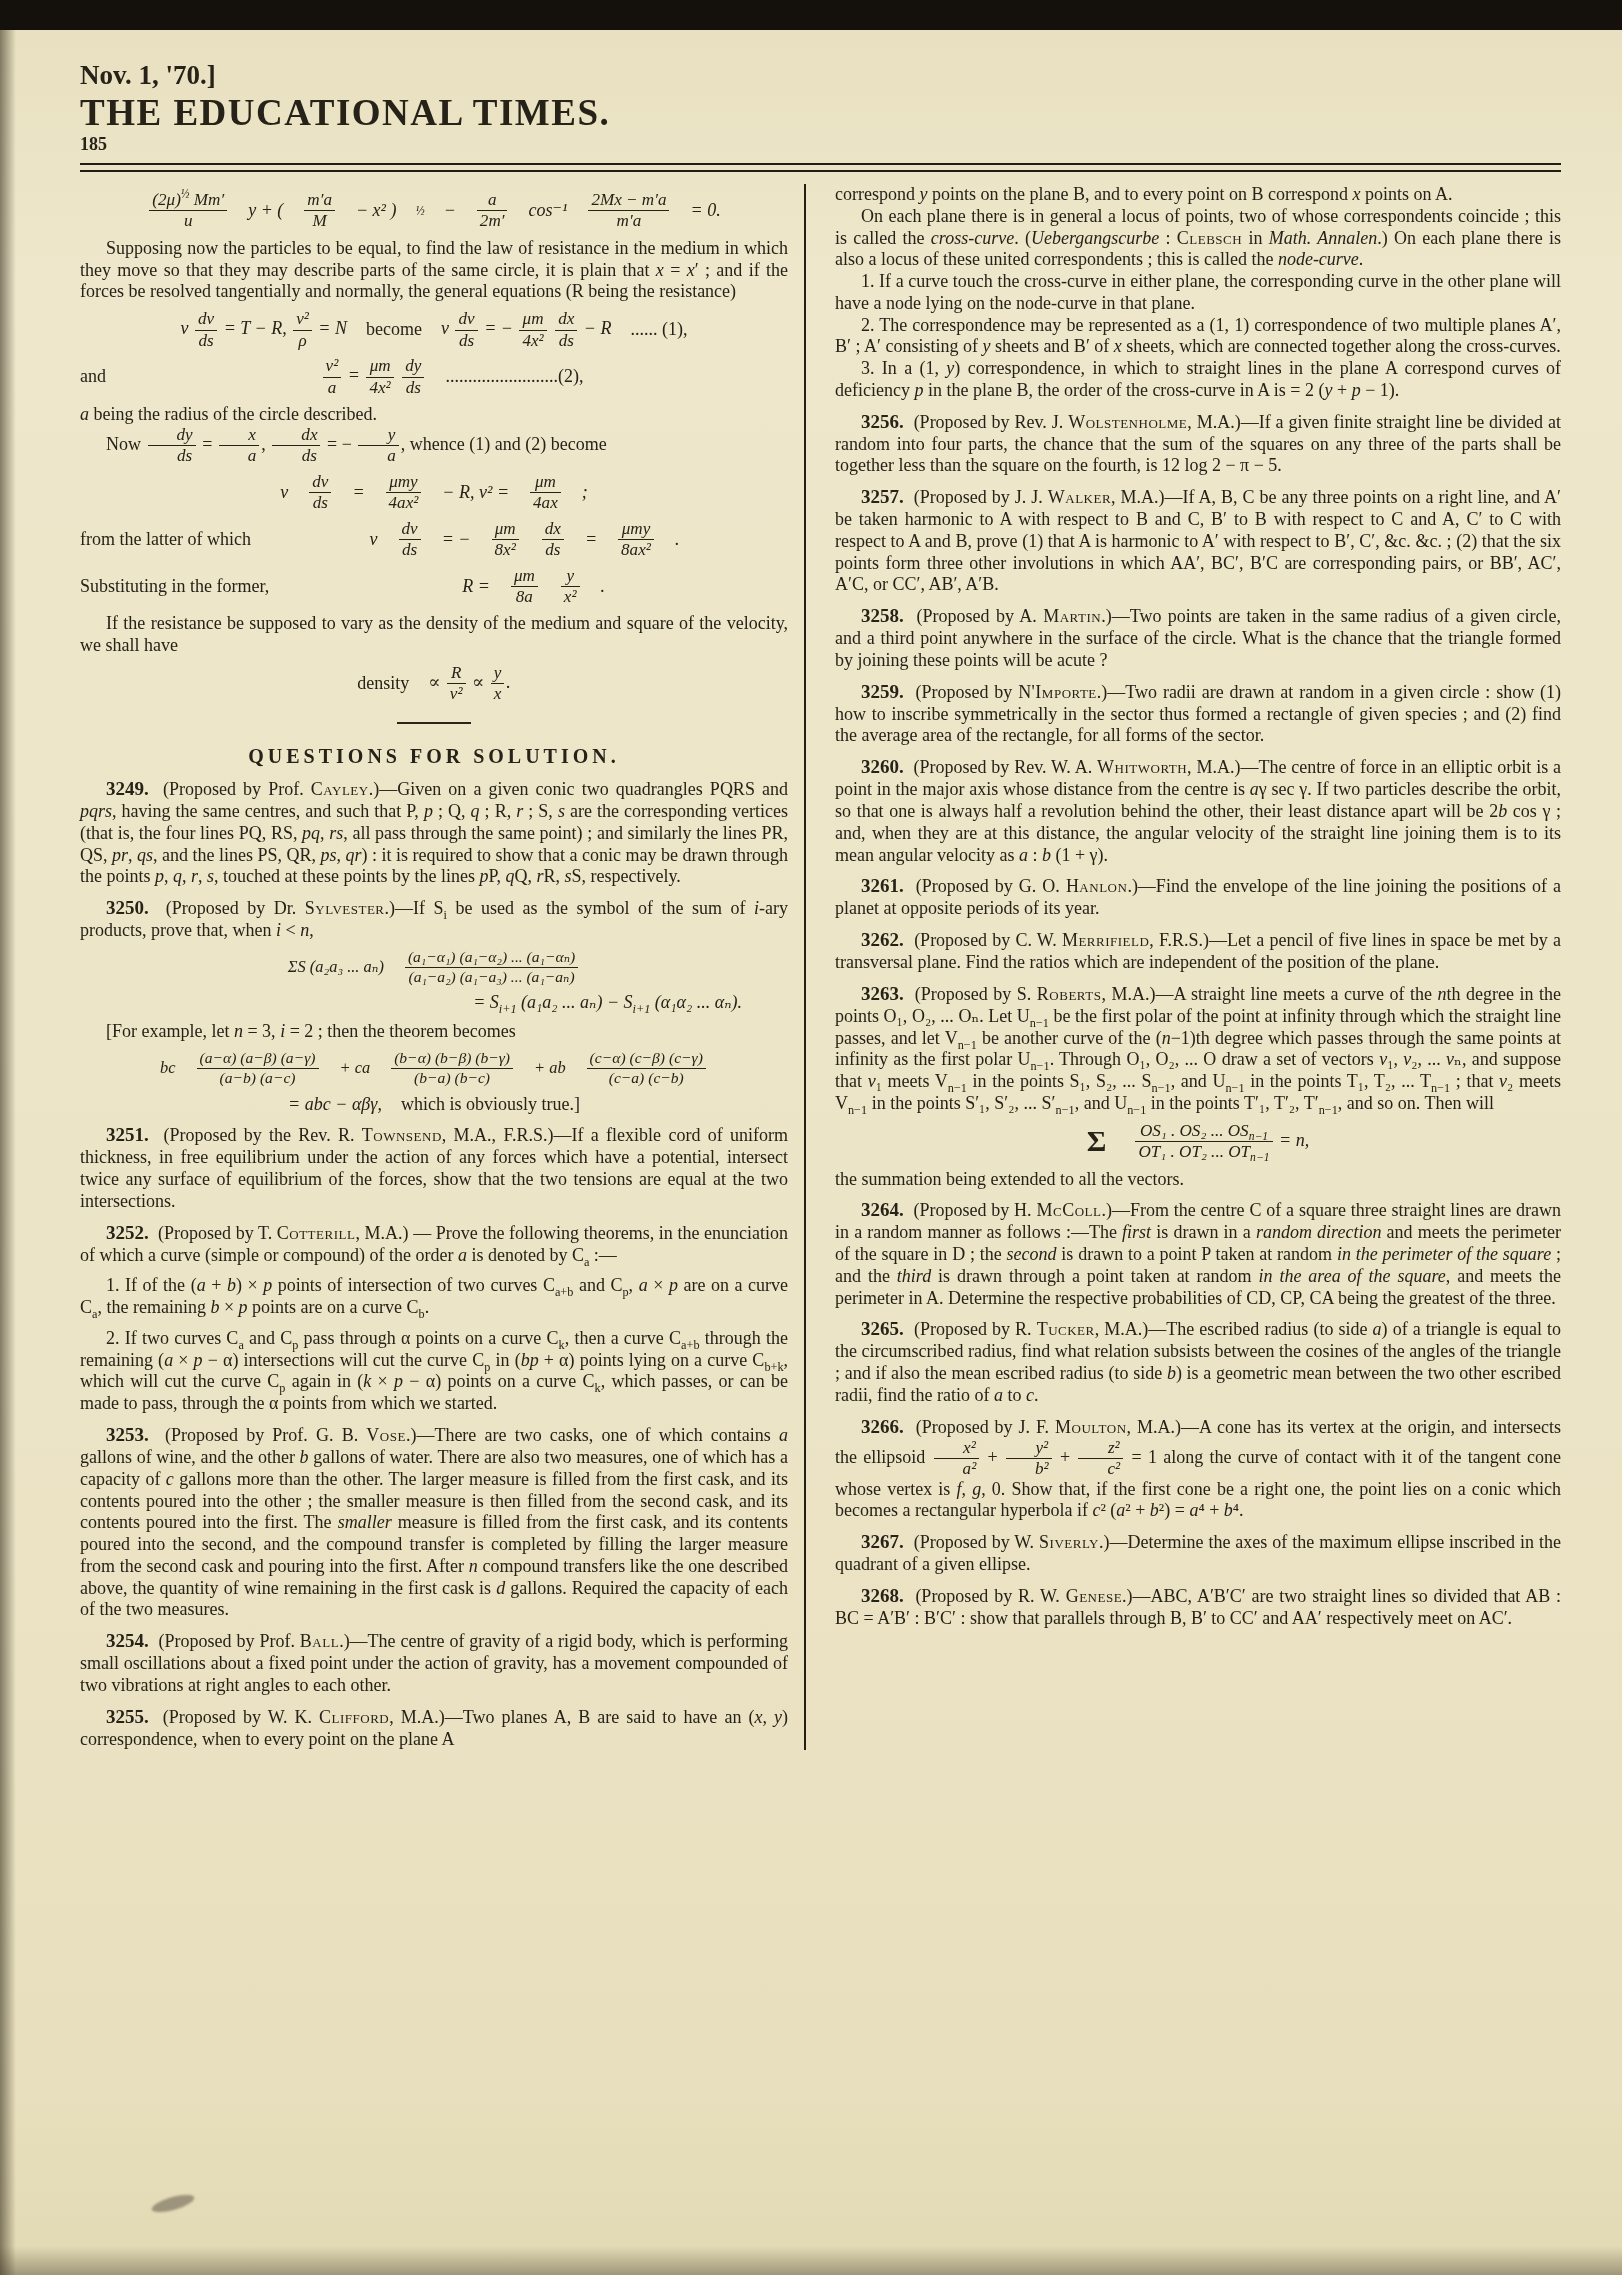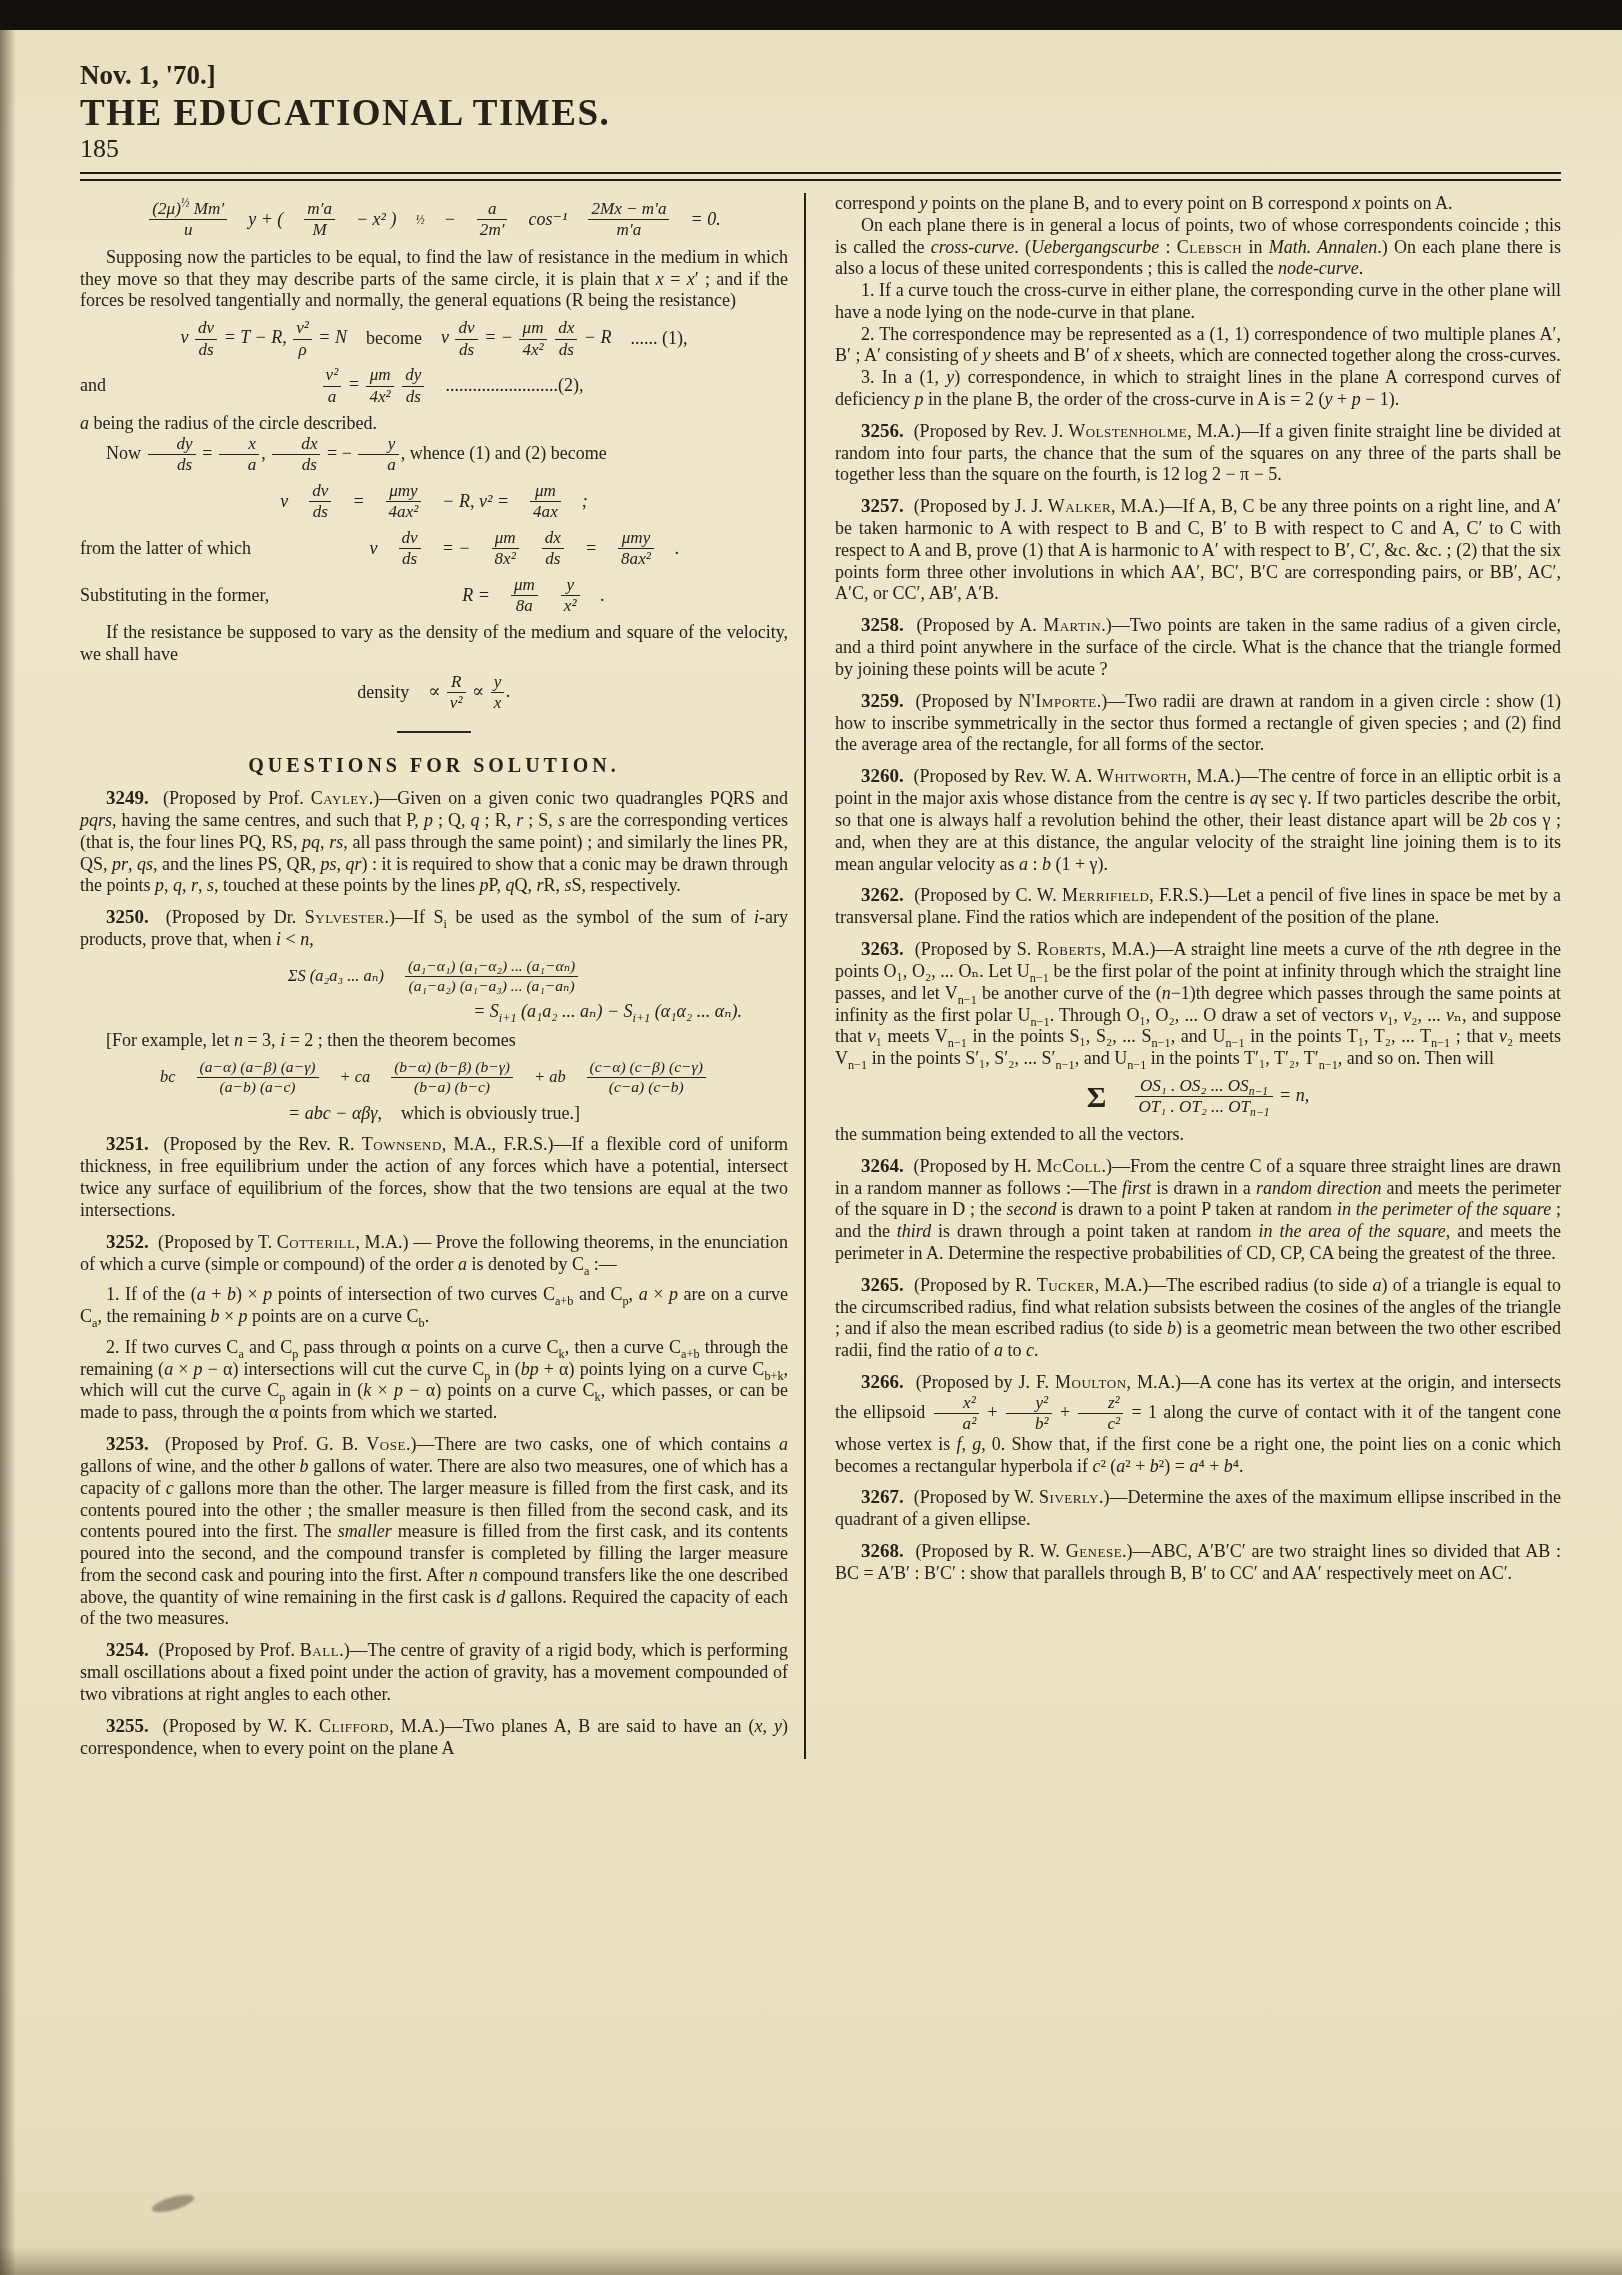--- a/index.html
+++ b/index.html
@@ -17,7 +17,7 @@
   .masthead{display:flex;align-items:baseline;margin-bottom:8px;flex-direction:column;}
   .date{font-size:27px;font-weight:bold;white-space:nowrap;}
   .title{flex:1;text-align:center;font-size:37px;font-weight:bold;letter-spacing:1.5px;margin:0;}
-  .pageno{font-size:26px;font-weight:normal;white-space:nowrap;}
+  .pageno{font-size:18px;font-weight:bold;white-space:nowrap;}
   .rule{height:5px;border-top:2.5px solid #221d14;border-bottom:2px solid #221d14;margin-bottom:12px;}
   .columns{display:flex;align-items:stretch;}
   .col{font-size:18px;line-height:1.21;text-align:justify;}

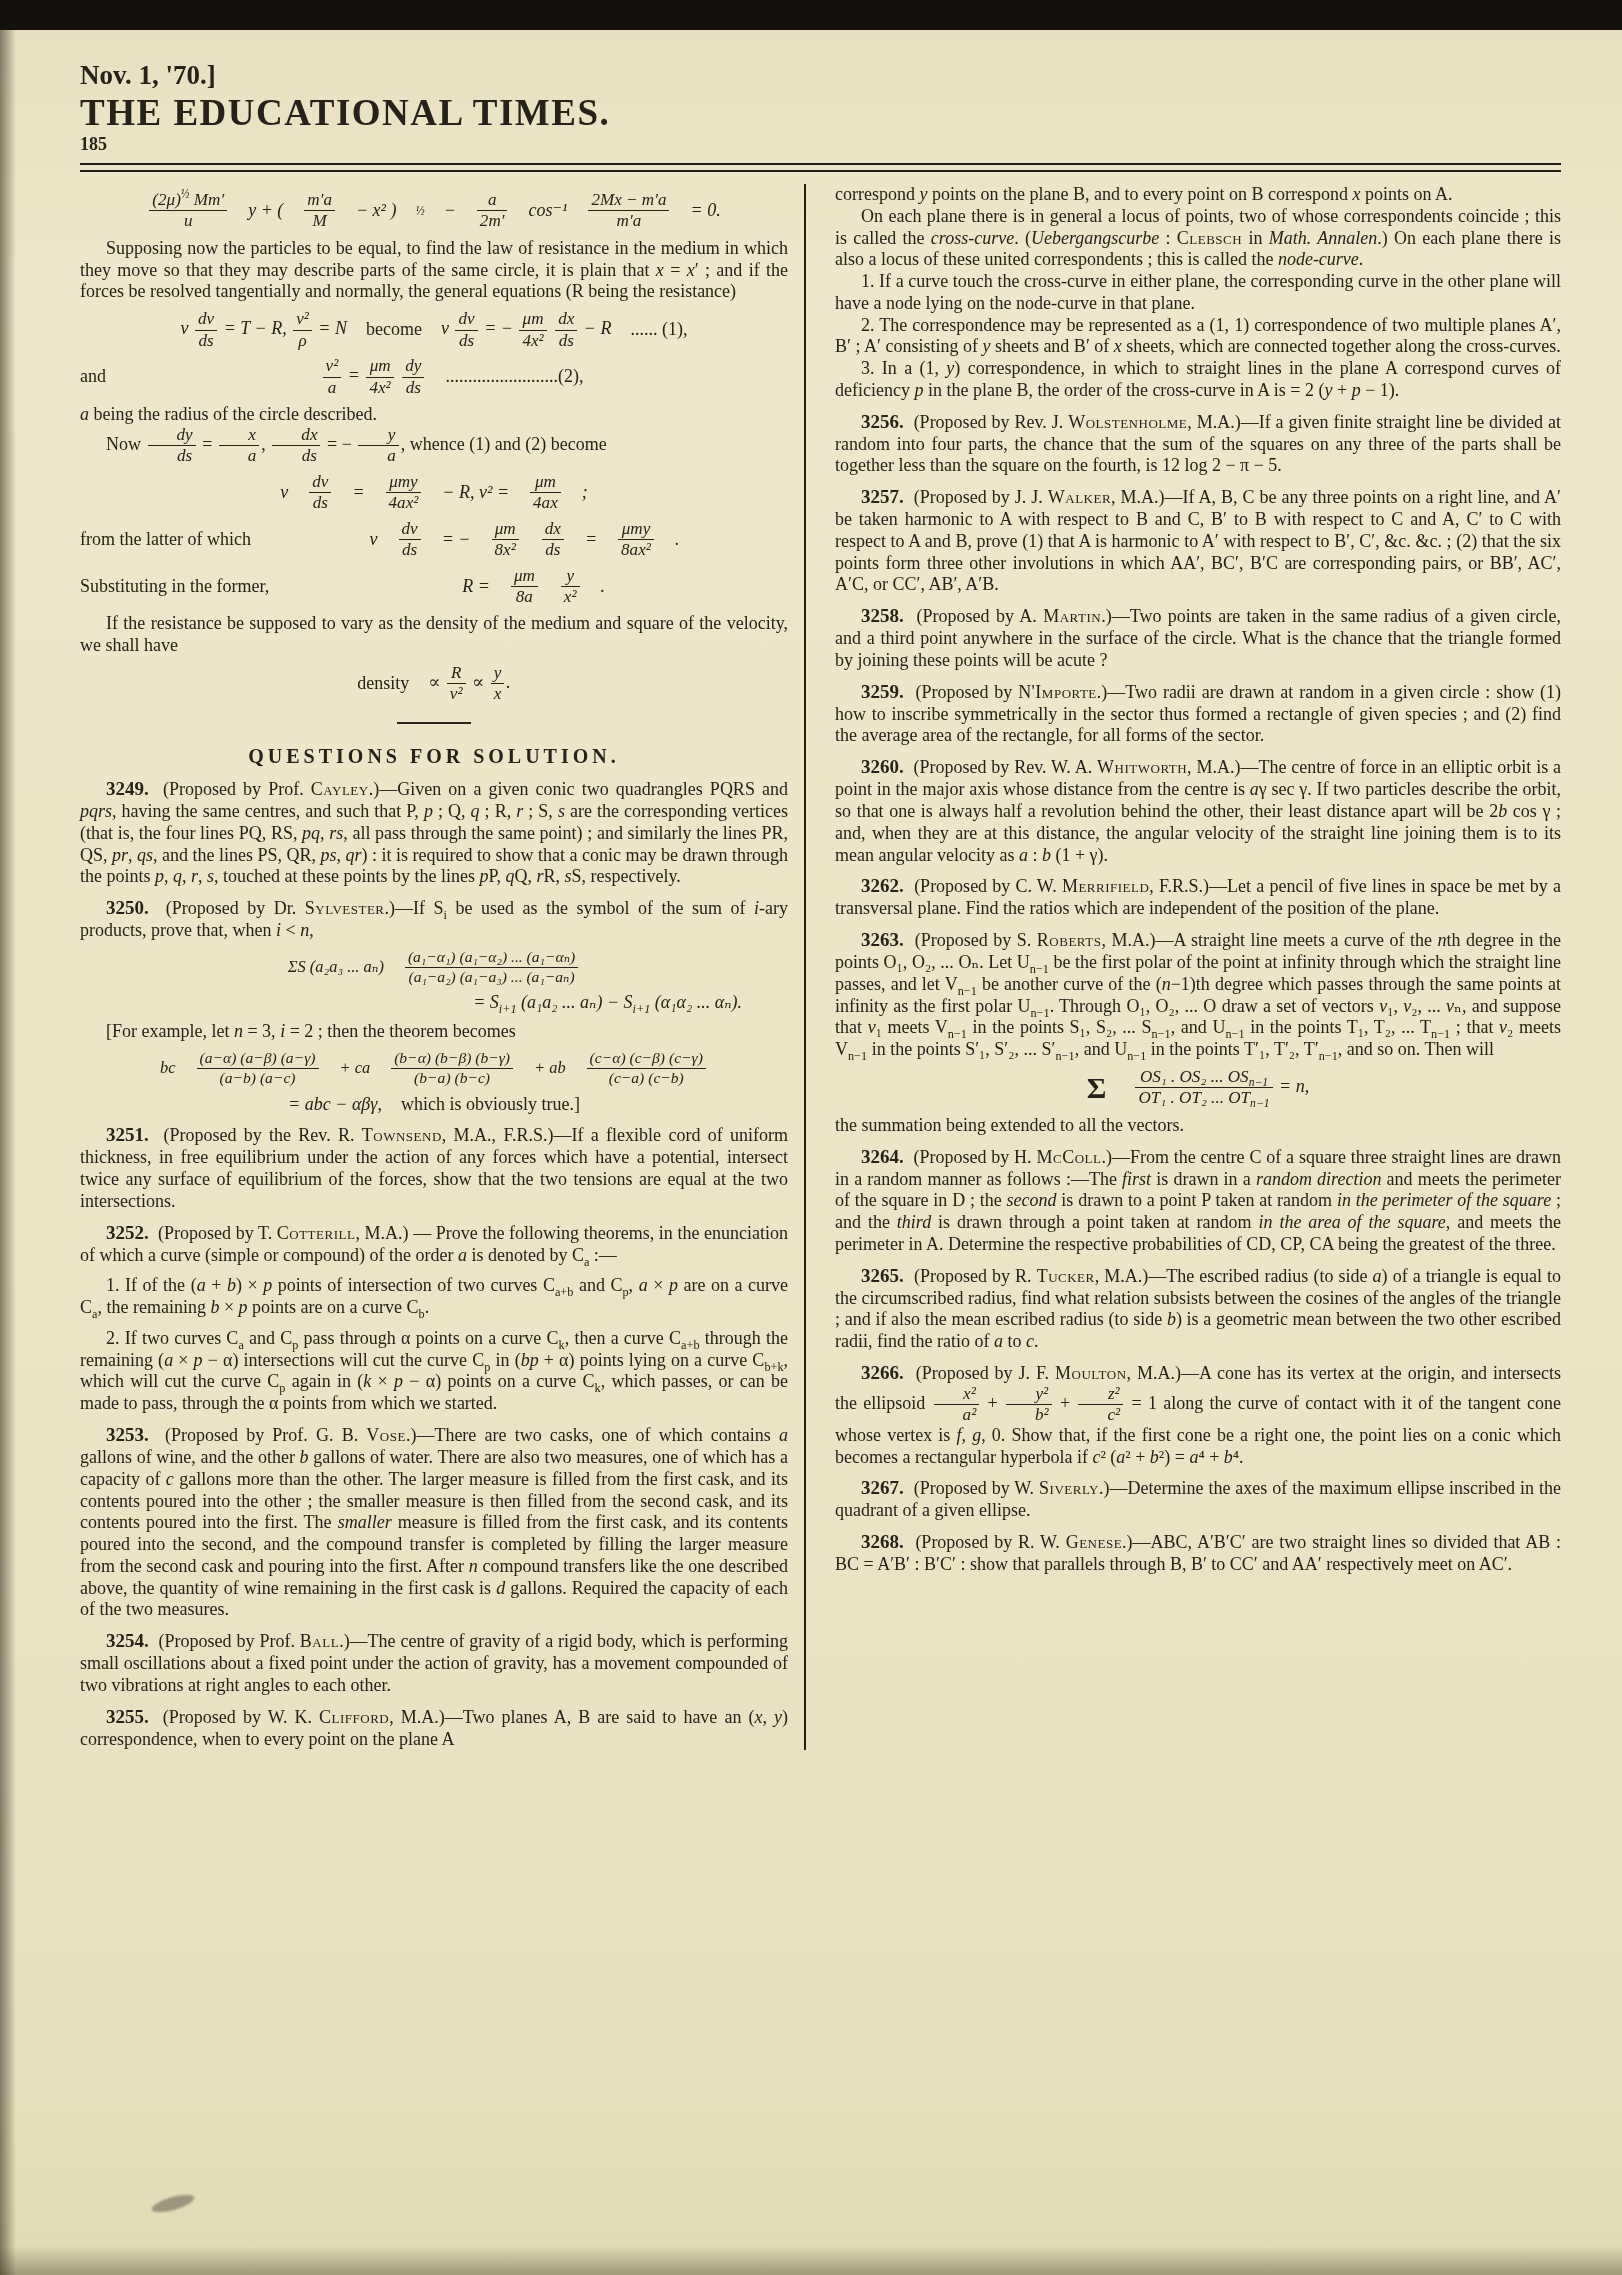--- a/index.html
+++ b/index.html
@@ -224,6 +224,7 @@
 
         <p class="q"><span class="qnum">3260.</span>&nbsp; <span>(Proposed by Rev. W. A. <span class="sc">Whitworth</span>, M.A.)—The centre of force in an elliptic orbit is a point in the major axis whose distance from the centre is <em>a</em>γ sec γ. If two particles describe the orbit, so that one is always half a revolution behind the other, their least distance apart will be 2<em>b</em> cos γ ; and, when they are at this distance, the angular velocity of the straight line joining them is to its mean angular velocity as <em>a</em> : <em>b</em> (1 + γ).</span></p>
 
+        <p class="q"><span class="qnum">3261.</span>&nbsp; <span>(Proposed by G. O. <span class="sc">Hanlon</span>.)—Find the envelope of the line joining the positions of a planet at opposite periods of its year.</span></p>
 
         <p class="q"><span class="qnum">3262.</span>&nbsp; <span>(Proposed by C. W. <span class="sc">Merrifield</span>, F.R.S.)—Let a pencil of five lines in space be met by a transversal plane. Find the ratios which are independent of the position of the plane.</span></p>
 

